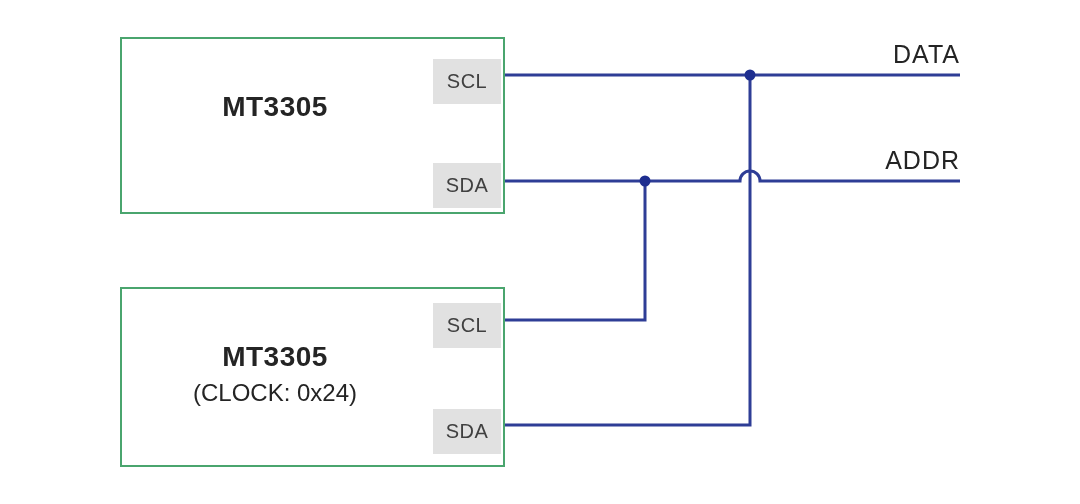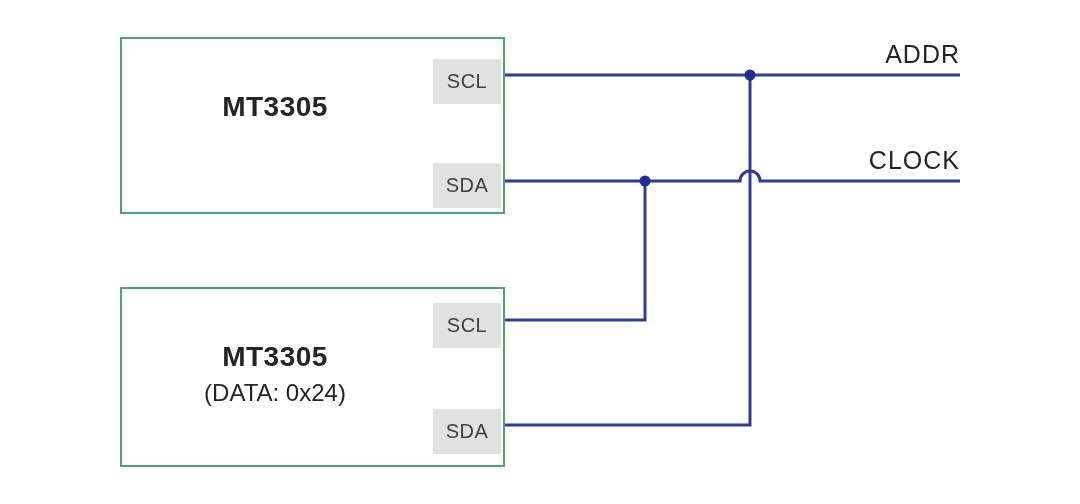--- a/index.html
+++ b/index.html
@@ -128,7 +128,7 @@
     <circle class="junction" cx="645" cy="181" r="5.5"></circle>
   </svg>
 
-  <div class="bus-label" id="bus-label-clock">ADDR</div>
+  <div class="bus-label" id="bus-label-clock">DATA</div>
   <div class="bus-label" id="bus-label-data">CLOCK</div>
 
 </div>

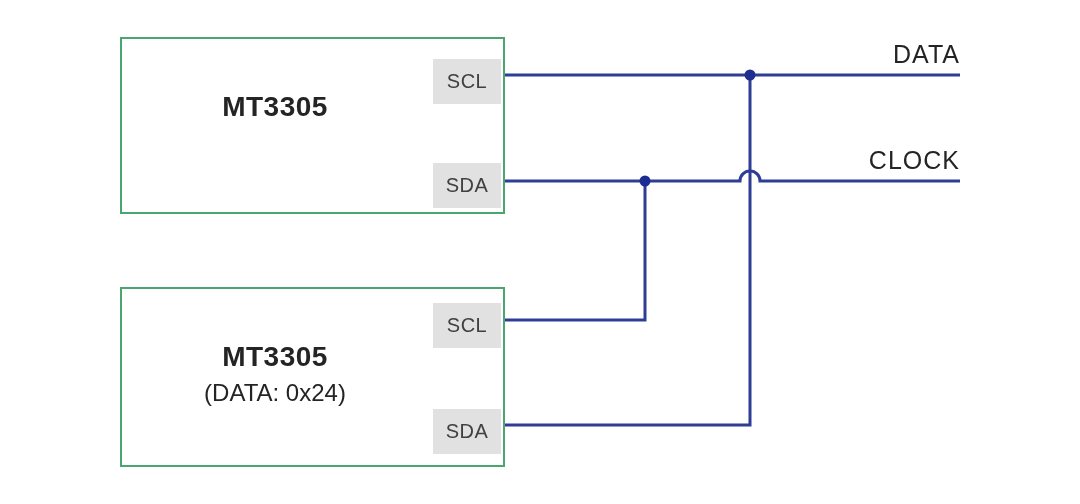--- a/index.html
+++ b/index.html
@@ -129,7 +129,7 @@
   </svg>
 
   <div class="bus-label" id="bus-label-clock">DATA</div>
-  <div class="bus-label" id="bus-label-data">CLOCK</div>
+  <div class="bus-label" id="bus-label-data">ADDR</div>
 
 </div>
 

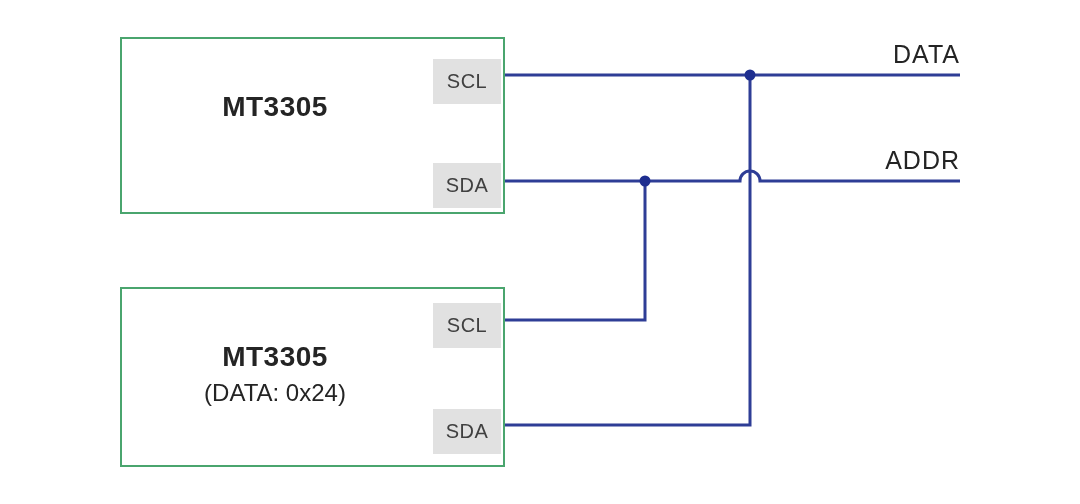--- a/index.html
+++ b/index.html
@@ -108,7 +108,7 @@
   <div class="device-box" id="device-box-2">
     <div class="device-title-block">
       <div class="device-name">MT3305</div>
-      <div class="device-addr">(DATA: 0x24)</div>
+      <div class="device-addr">(CLOCK: 0x24)</div>
     </div>
     <div class="pin" id="pin-scl-2">SCL</div>
     <div class="pin" id="pin-sda-2">SDA</div>

